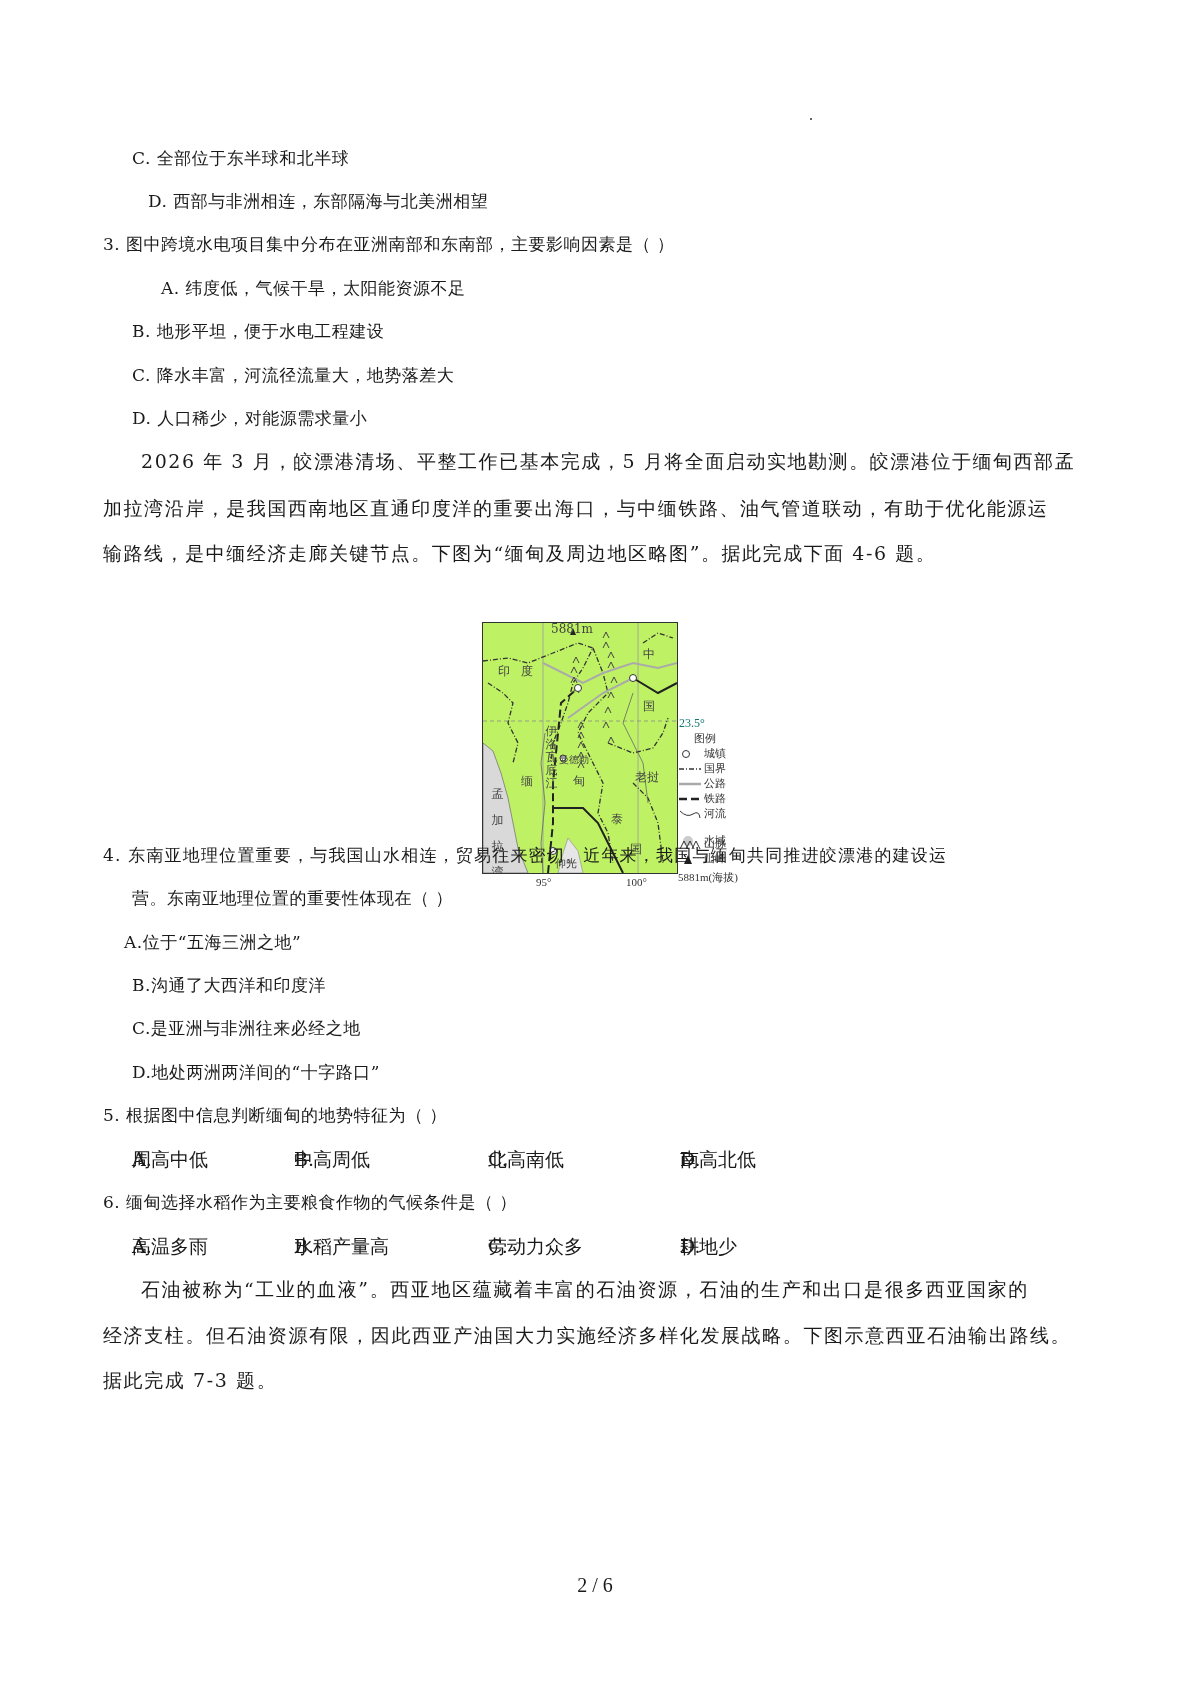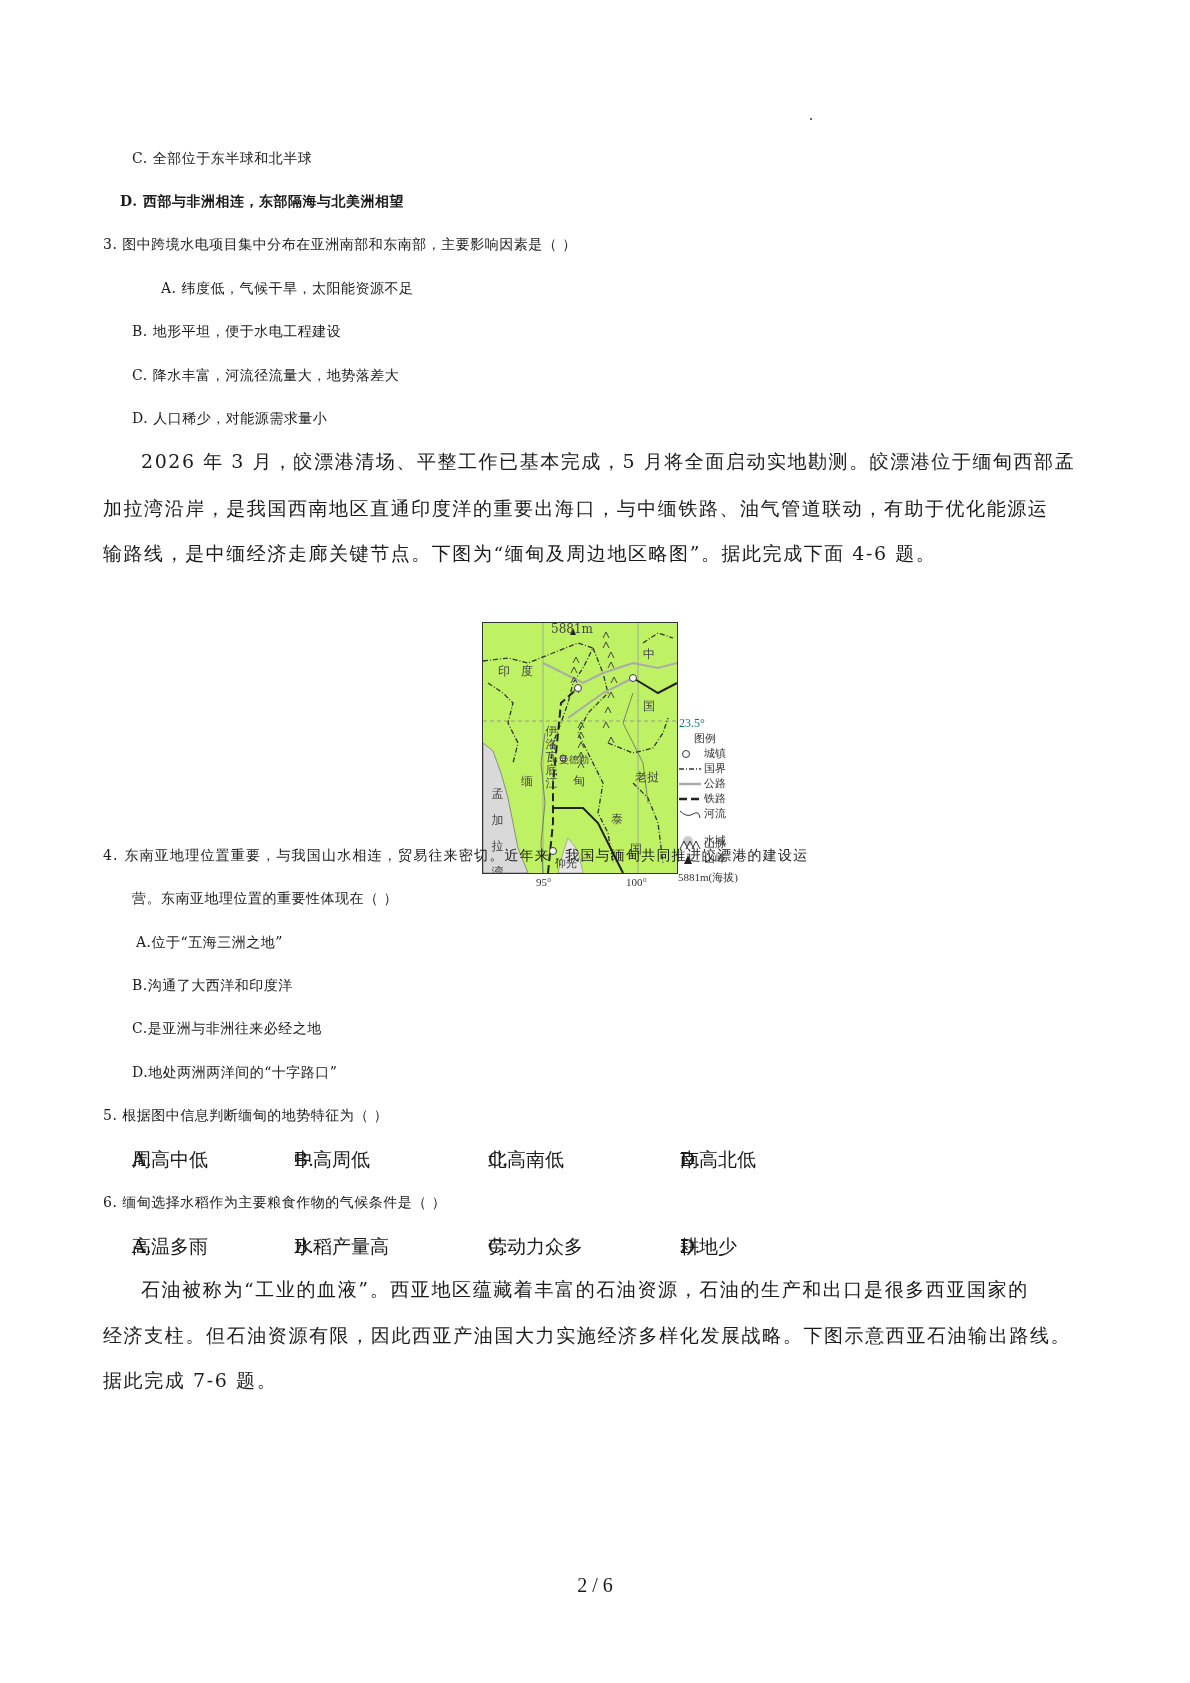--- a/index.html
+++ b/index.html
@@ -4,7 +4,7 @@
 <style>
   html, body { margin: 0; padding: 0; background: #ffffff; }
   body { width: 1190px; height: 1683px; position: relative; overflow: hidden; color: #1a1a1a; font-family: "DejaVu Serif", "Liberation Serif", serif; }
-  .line { position: absolute; font-size: 14px; line-height: 24px; white-space: nowrap; letter-spacing: 0.5px; }
+  .line { position: absolute; font-size: 17px; line-height: 24px; white-space: nowrap; letter-spacing: 0.5px; }
   .para { position: absolute; font-size: 19px; line-height: 24px; white-space: nowrap; letter-spacing: 2.2px; }
   .opt-row { position: absolute; font-size: 19px; line-height: 24px; white-space: nowrap; }
   .opt-row span { position: absolute; top: 0; }

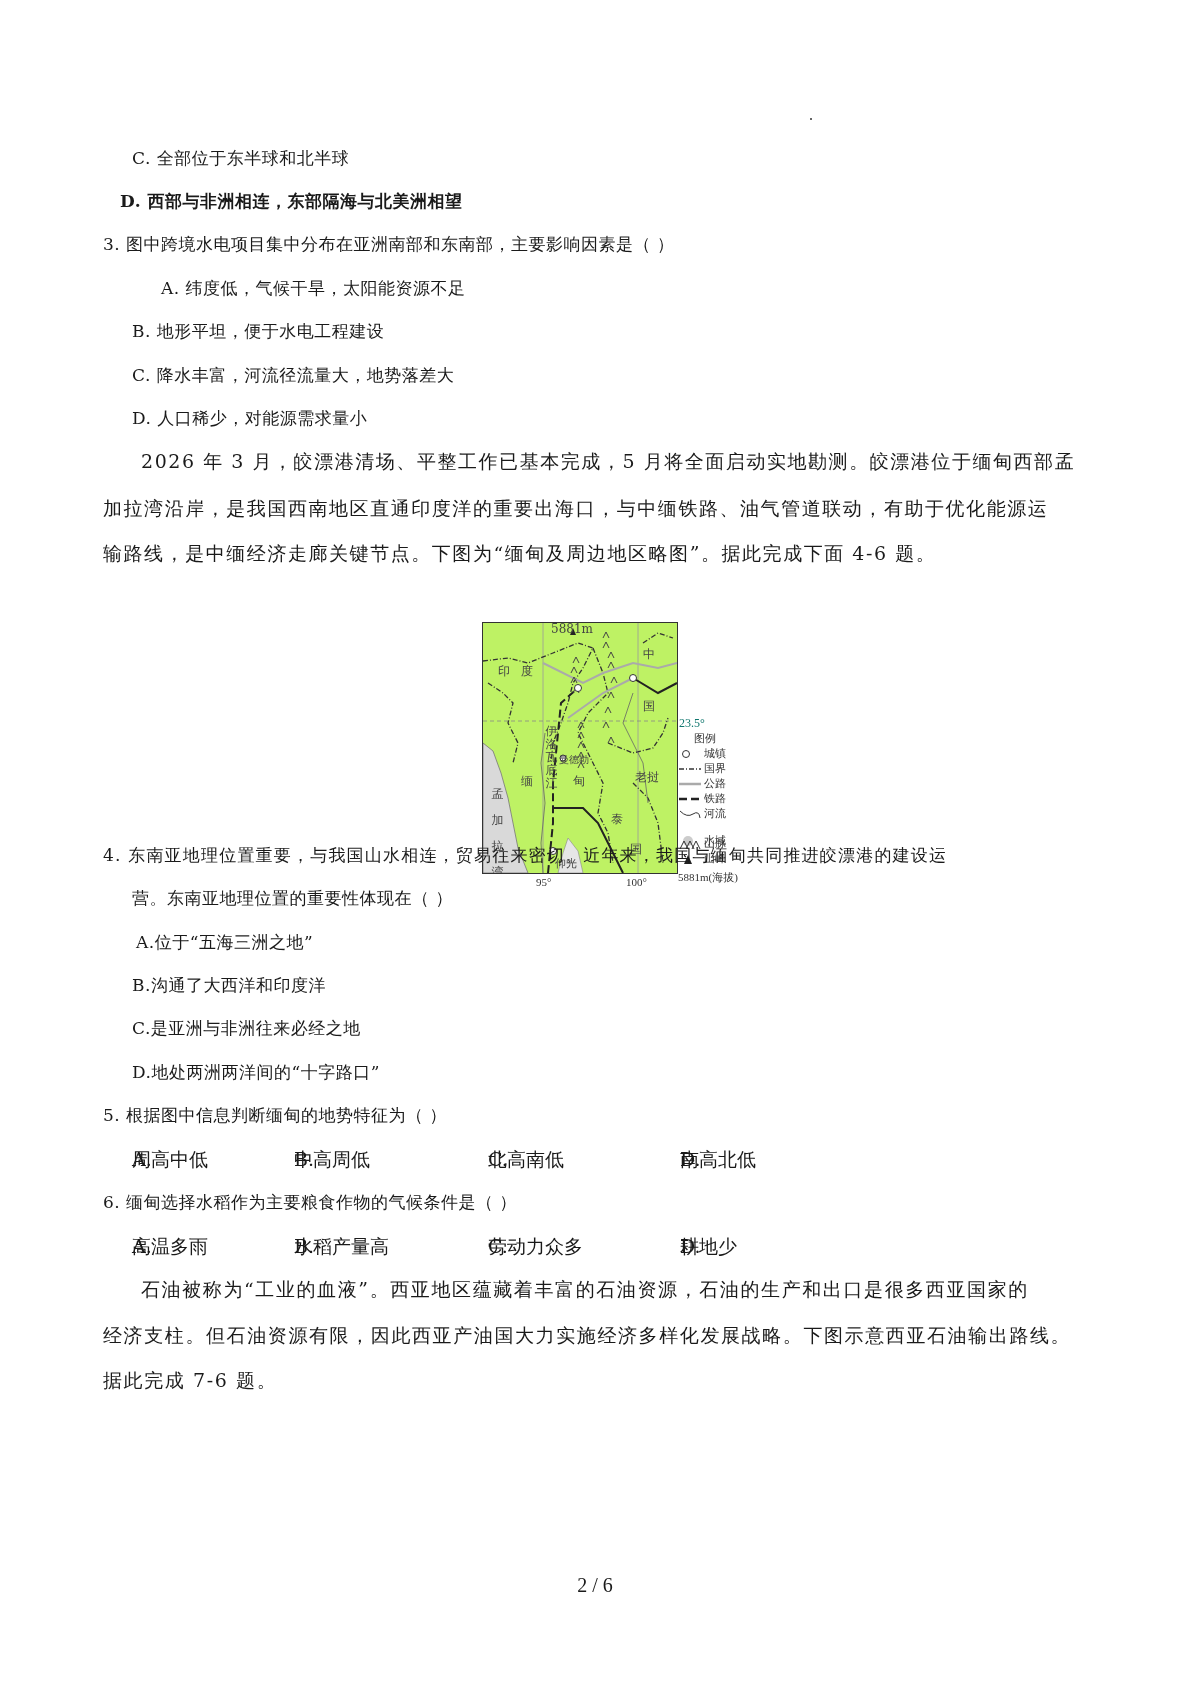--- a/index.html
+++ b/index.html
@@ -34,7 +34,7 @@
   <div class="line" style="left:132px; top:146px;">
     <span>C.</span>&nbsp;<span>全部位于东半球和北半球</span>
   </div>
-  <div class="line" style="left:120px; top:189px;font-weight:bold;">
+  <div class="line" style="left:148px; top:189px;">
     <span>D.</span>&nbsp;<span>西部与非洲相连，东部隔海与北美洲相望</span>
   </div>
 

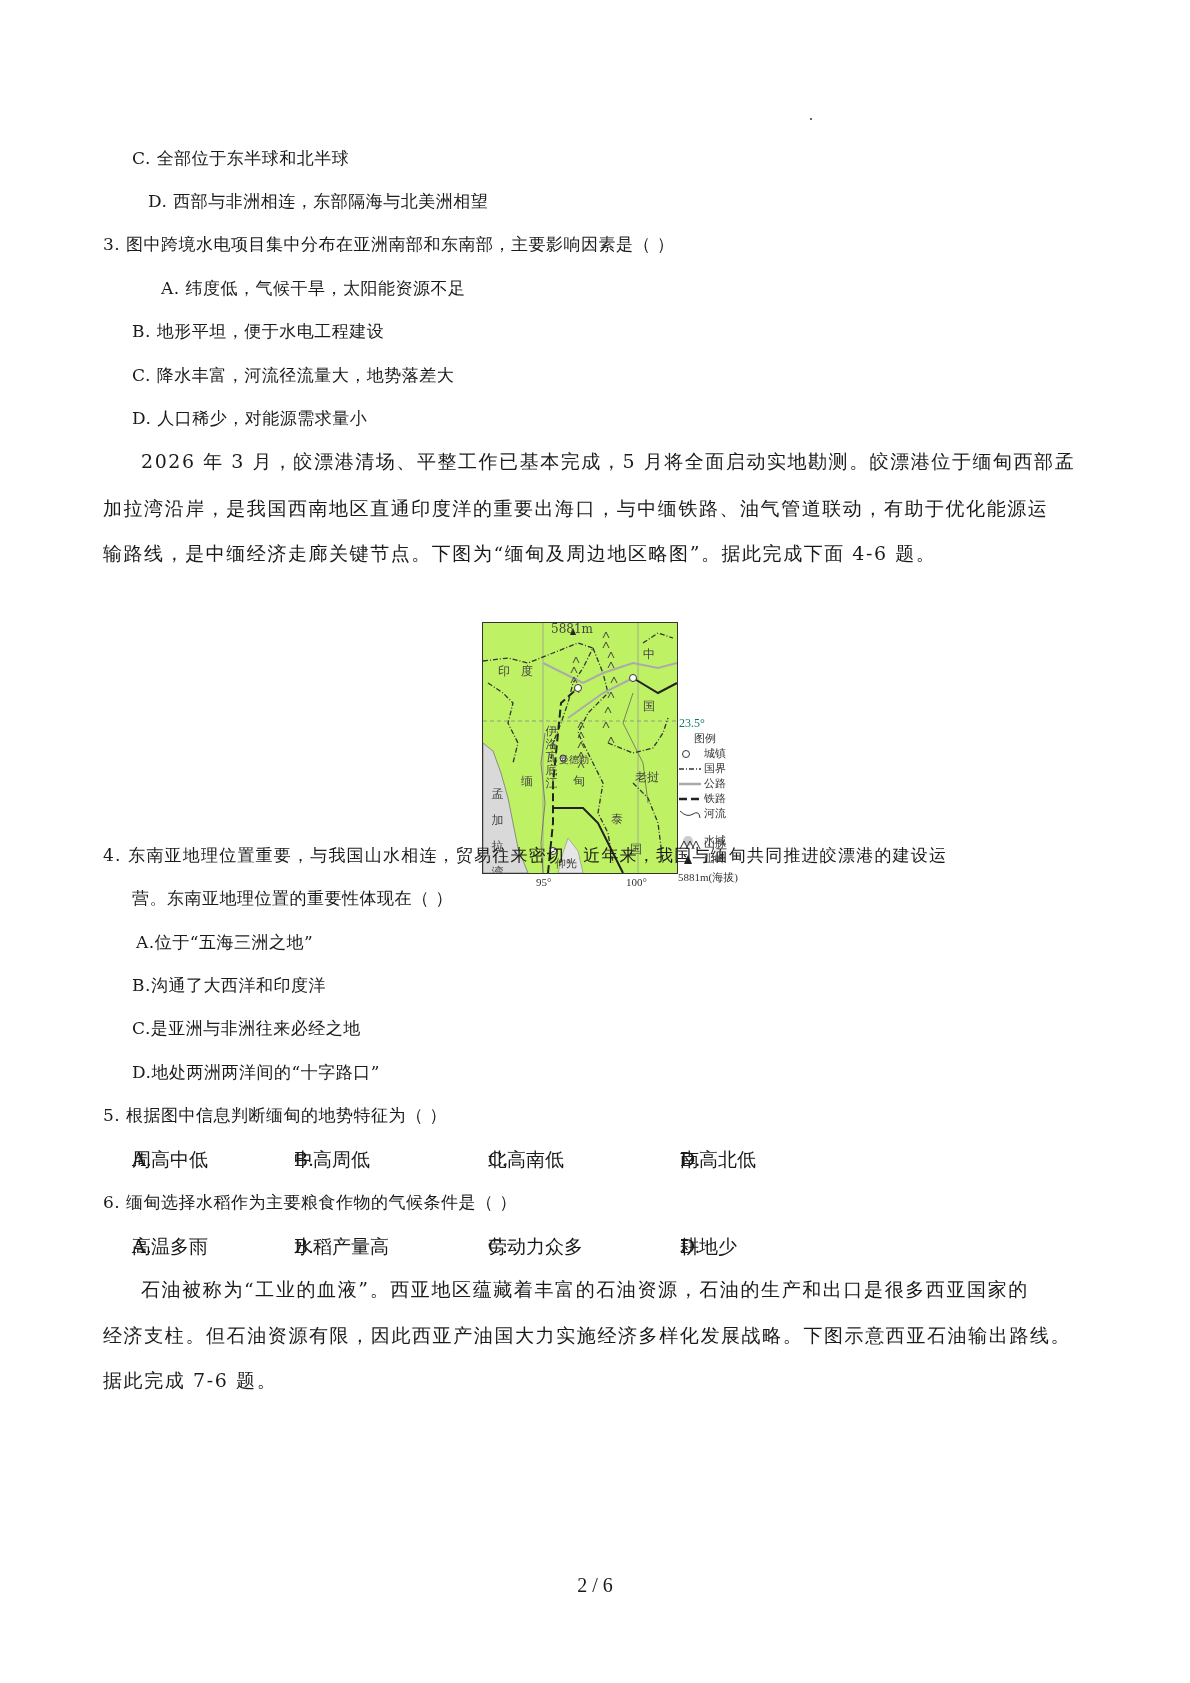--- a/index.html
+++ b/index.html
@@ -183,7 +183,7 @@
 
   <div class="line" style="left:103px; top:843px; letter-spacing:1.2px;">4. 东南亚地理位置重要，与我国山水相连，贸易往来密切。近年来，我国与缅甸共同推进皎漂港的建设运</div>
   <div class="line" style="left:132px; top:886px;">营。东南亚地理位置的重要性体现在（    ）</div>
-  <div class="line" style="left:136px; top:930px;">
+  <div class="line" style="left:124px; top:930px;">
     <span>A.</span><span>位于“五海三洲之地”</span>
   </div>
   <div class="line" style="left:132px; top:973px;">

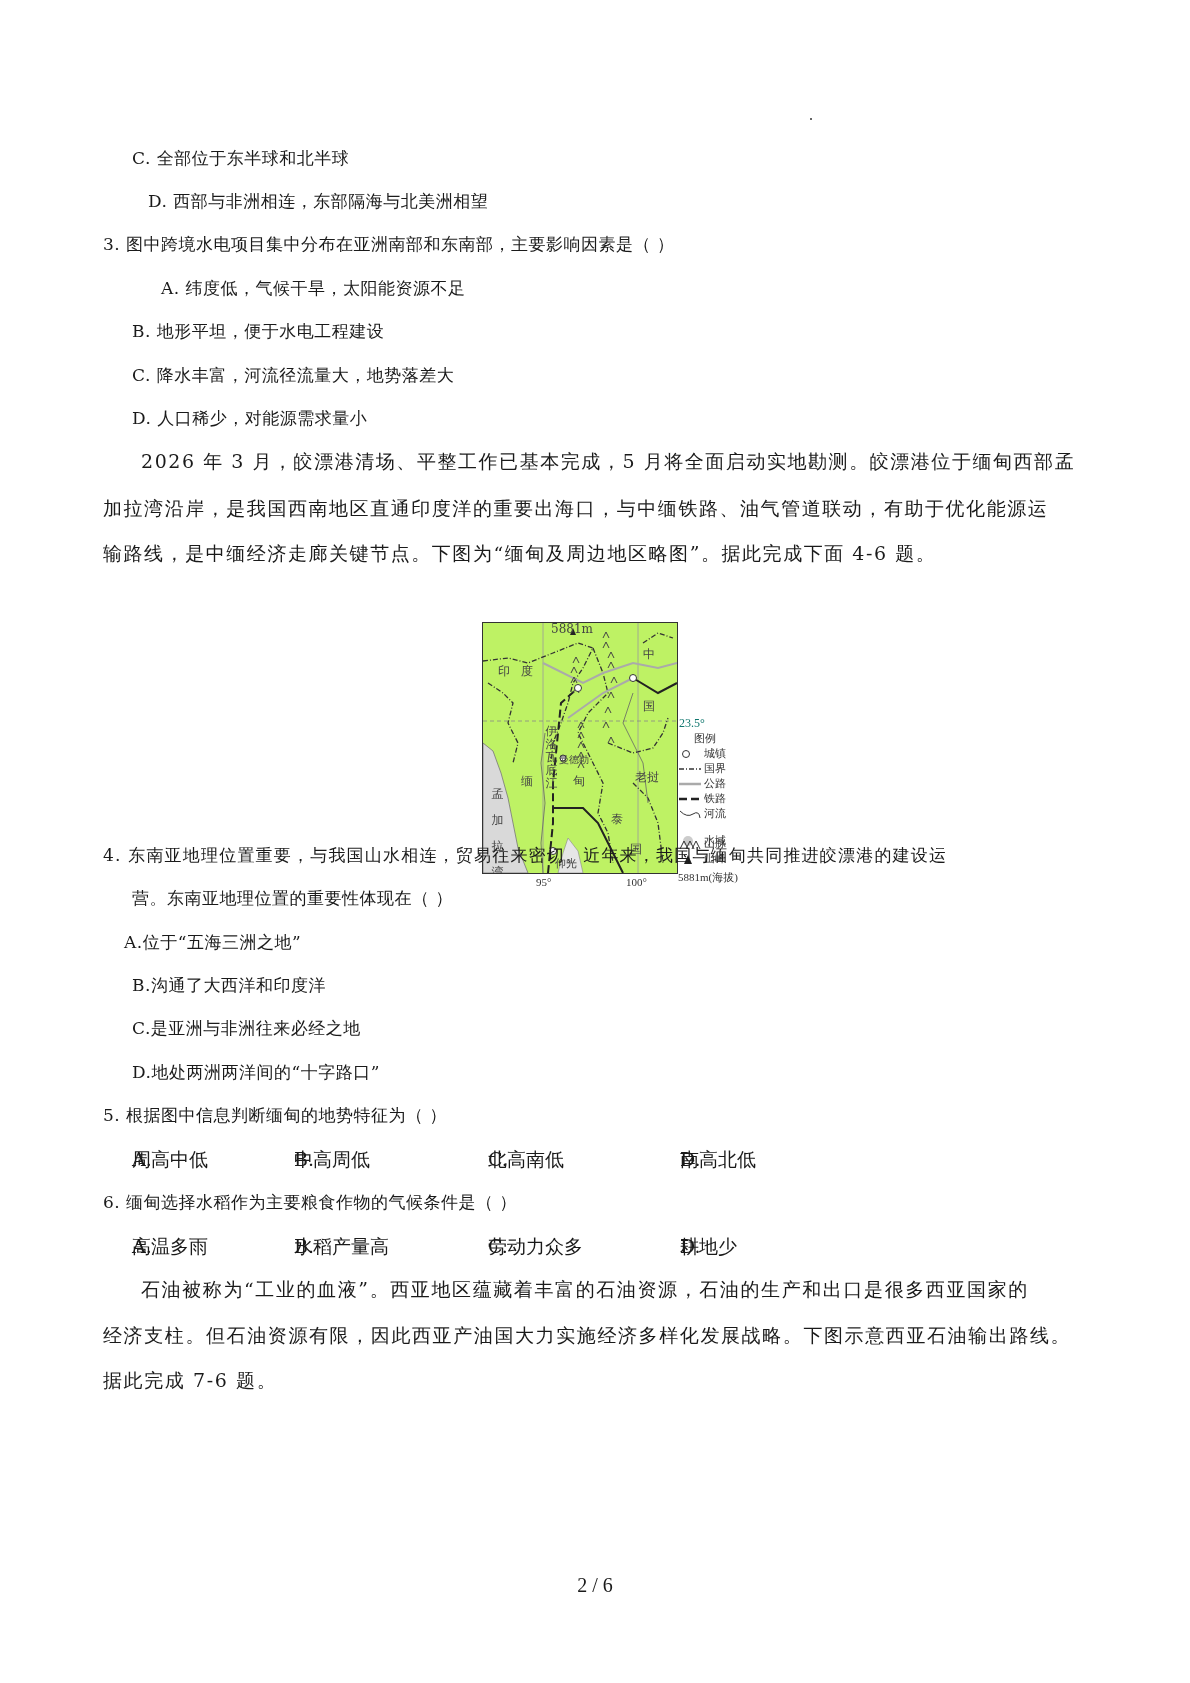--- a/index.html
+++ b/index.html
@@ -238,7 +238,7 @@
 
   <div class="para" style="left:141px; top:1277px; letter-spacing:1.6px;">石油被称为“工业的血液”。西亚地区蕴藏着丰富的石油资源，石油的生产和出口是很多西亚国家的</div>
   <div class="para" style="left:103px; top:1323px; letter-spacing:1.6px;">经济支柱。但石油资源有限，因此西亚产油国大力实施经济多样化发展战略。下图示意西亚石油输出路线。</div>
-  <div class="para" style="left:103px; top:1368px; letter-spacing:1.6px;">据此完成 7-6 题。</div>
+  <div class="para" style="left:103px; top:1368px; letter-spacing:1.6px;">据此完成 7-3 题。</div>
 
   <div class="page-num">2 / 6</div>
 </div>

